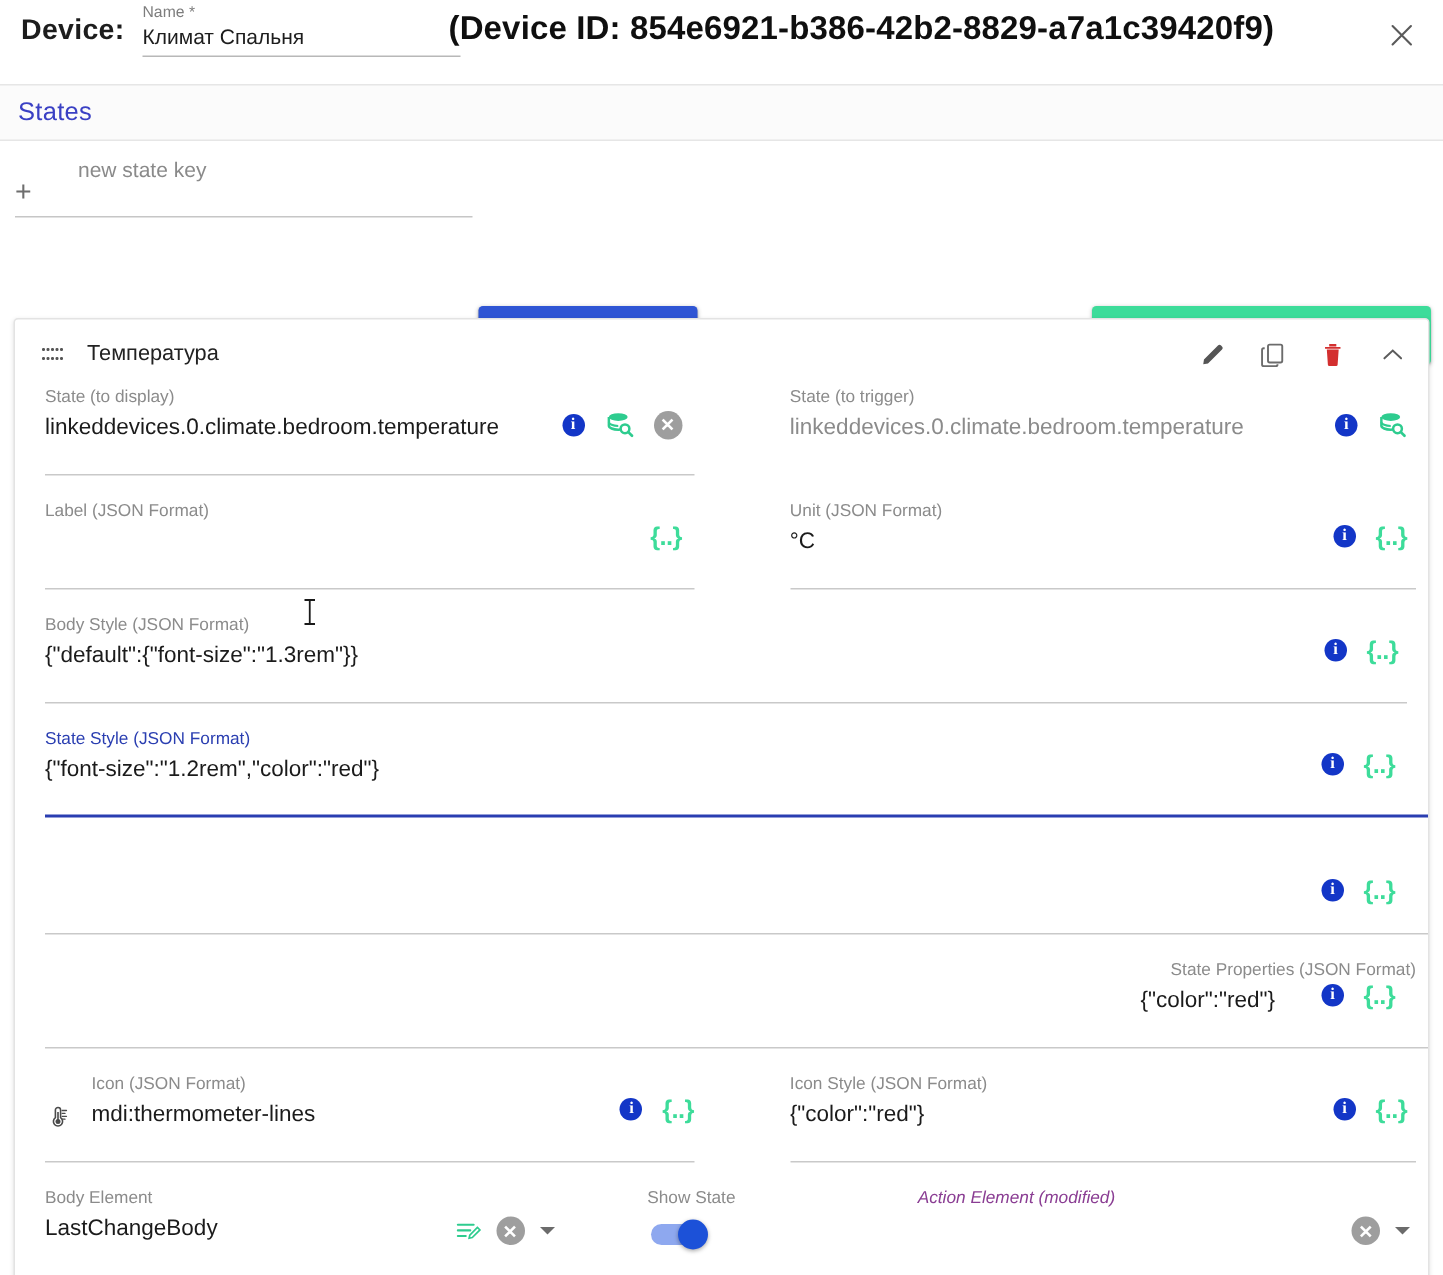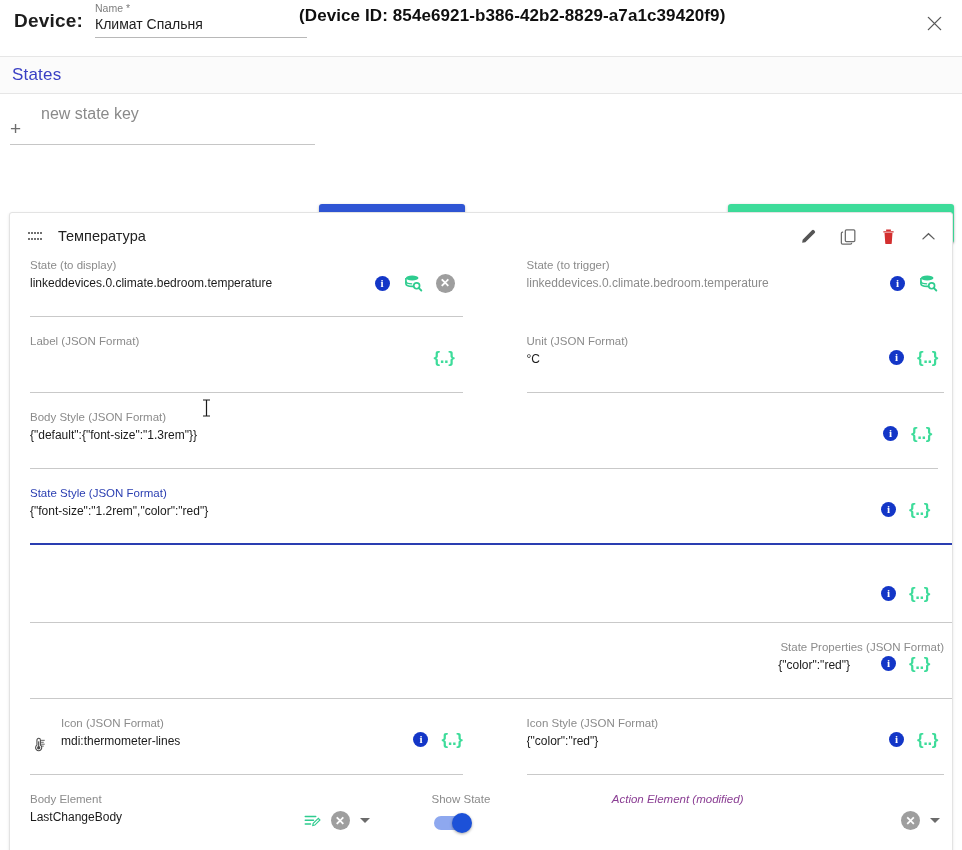--- a/index.html
+++ b/index.html
@@ -57,7 +57,7 @@
     position: absolute;
     left: 299px;
     top: 6px;
-    font-size: 17px;
+    font-size: 22px;
     font-weight: 700;
     color: #0f0f0f;
     white-space: nowrap;

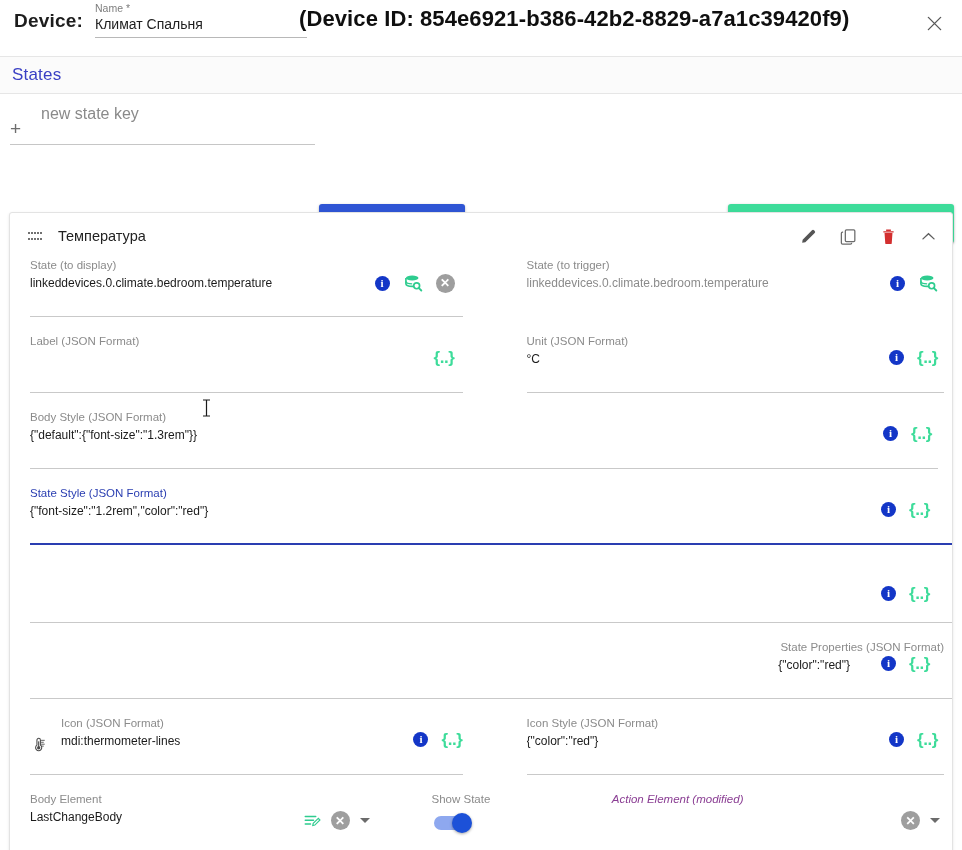--- a/index.html
+++ b/index.html
@@ -114,8 +114,8 @@
   }
   .new-key-label {
     position: absolute;
-    left: 31px; top: -2px;
-    font-size: 16px;
+    left: 42px; top: -2px;
+    font-size: 14px;
     color: #8a8a8a;
   }
   .new-key-input {

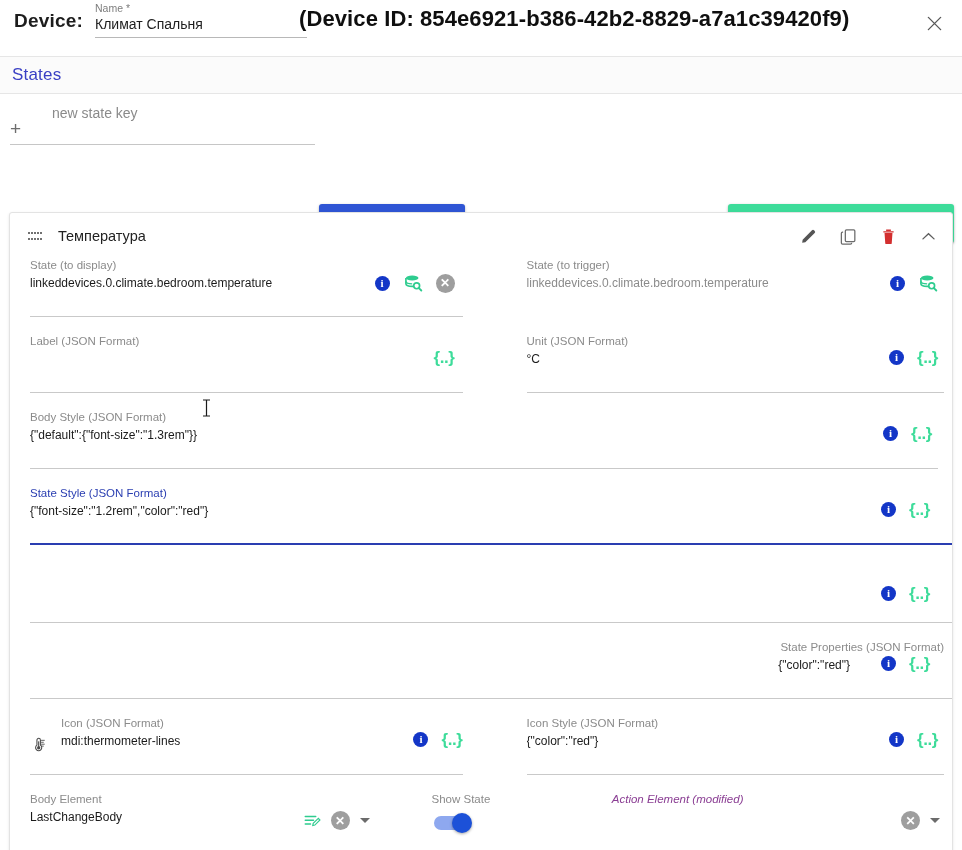--- a/index.html
+++ b/index.html
@@ -203,7 +203,7 @@
   .flabel.focused { color: #2a3eb1; }
   .flabel.modified { color: #8a3d93; font-style: italic; }
   .fvalue {
-    font-size: 12px;
+    font-size: 15px;
     color: #1b1b1b;
     display: block;
     line-height: 1.35;

